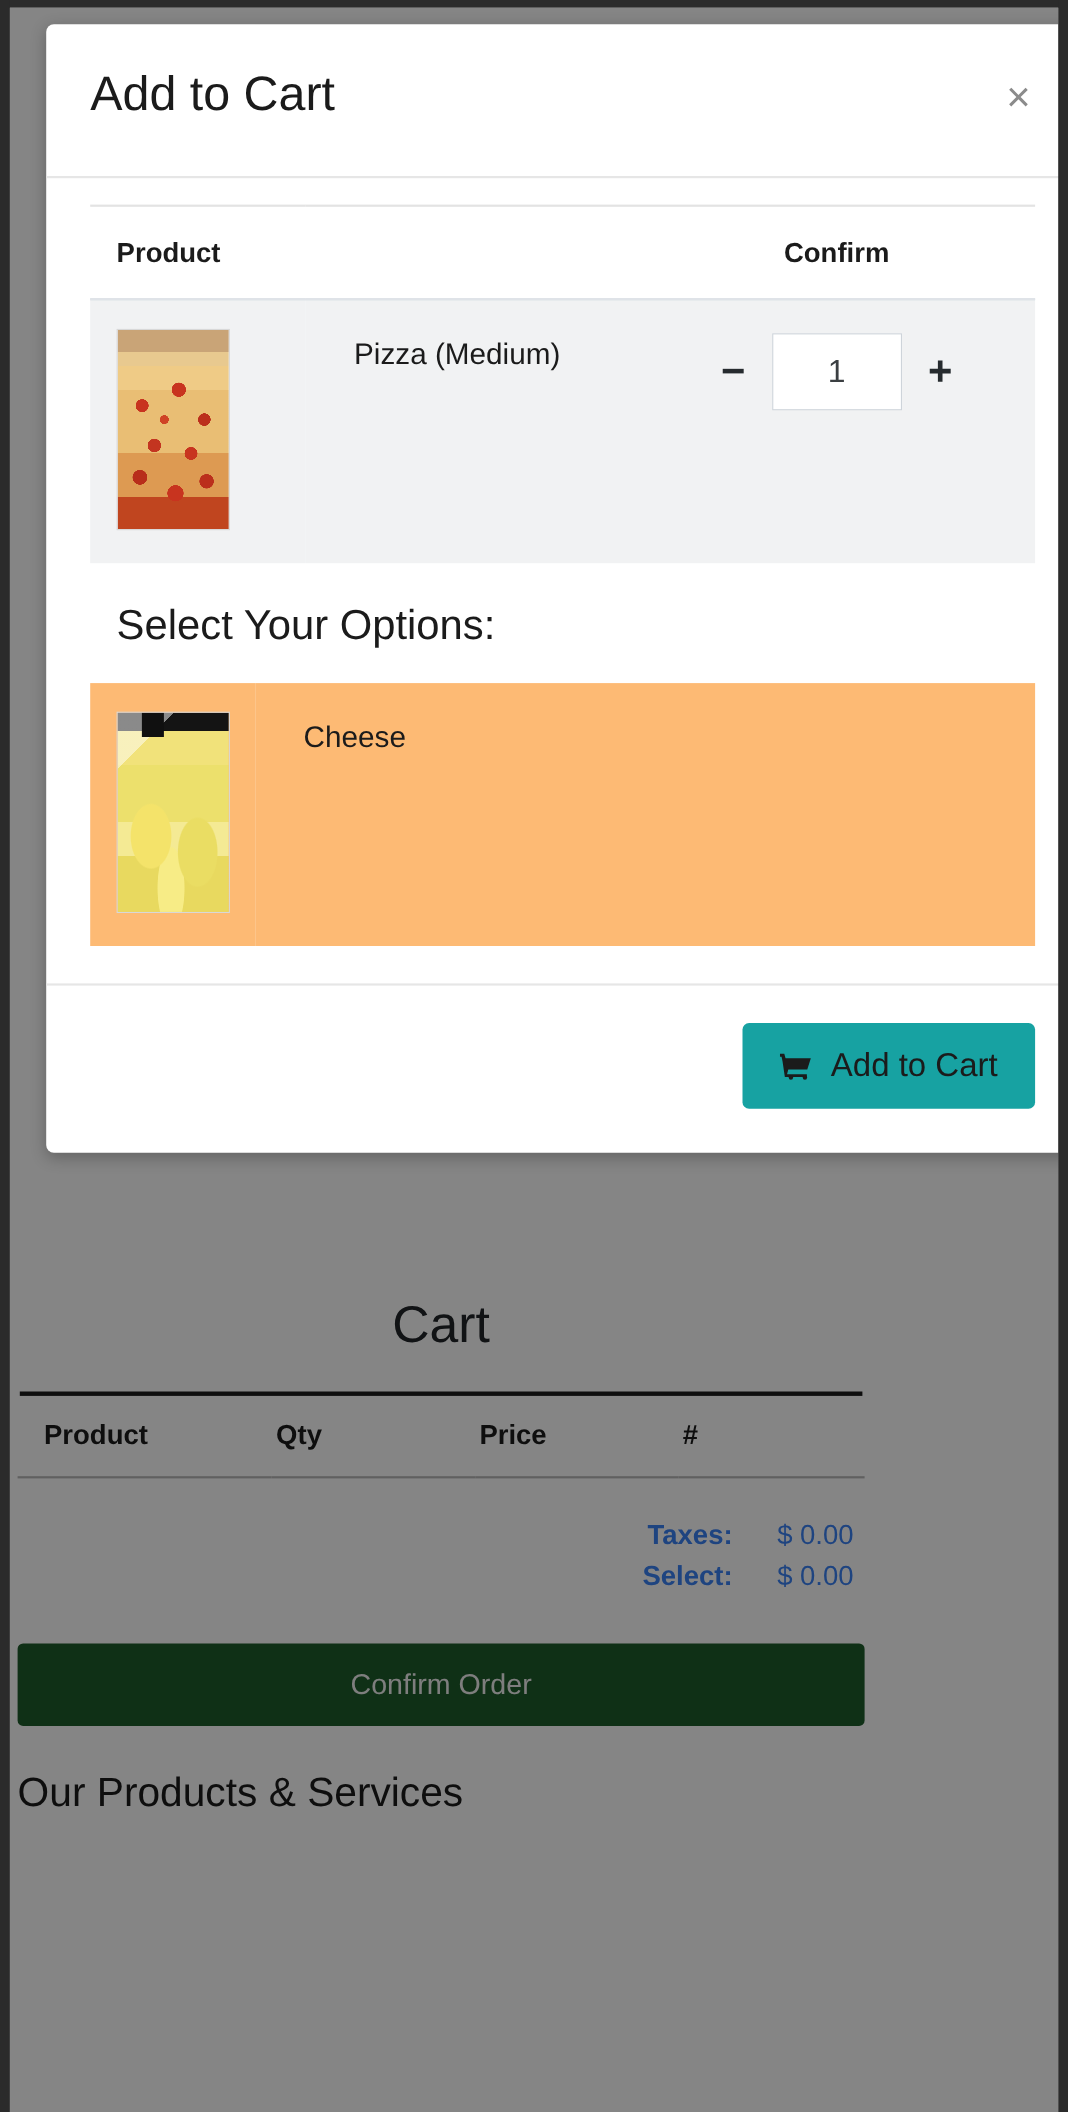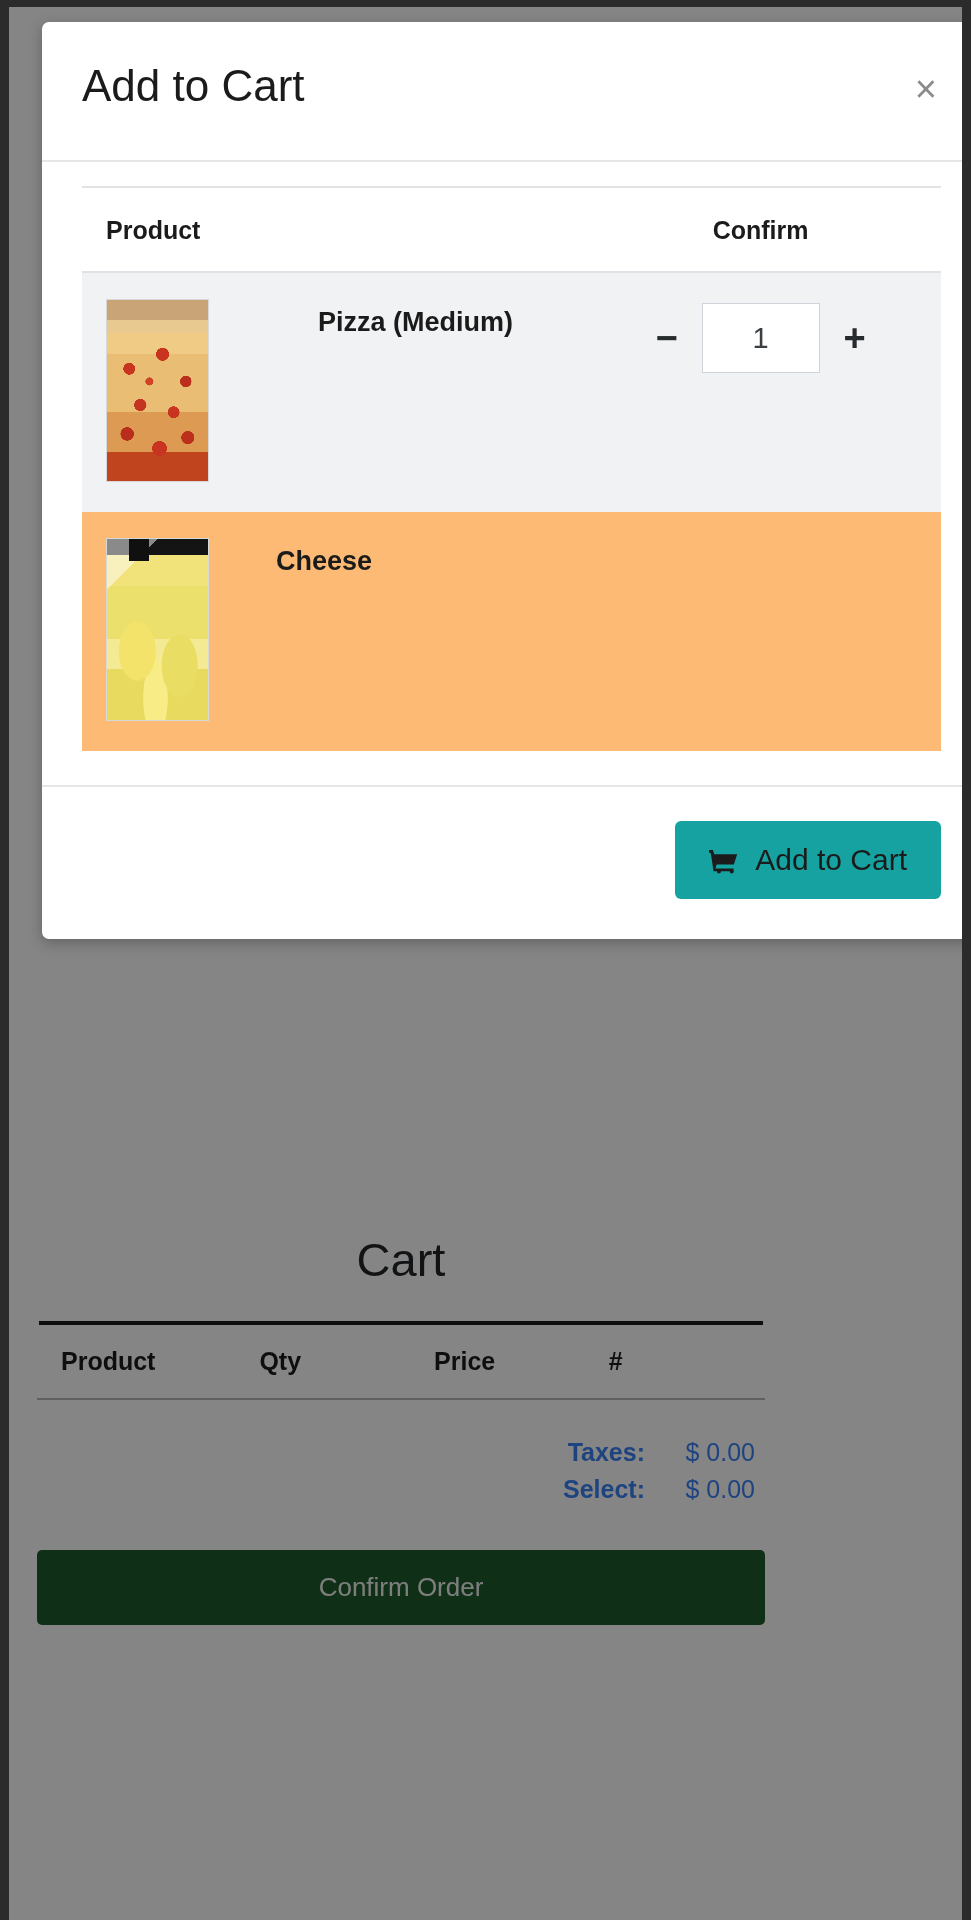--- a/index.html
+++ b/index.html
@@ -273,7 +273,7 @@
   }
   .product-name {
     font-size: 27px;
-    font-weight: bold;
+    font-weight: normal;
     color: #1b1b1b;
   }
 

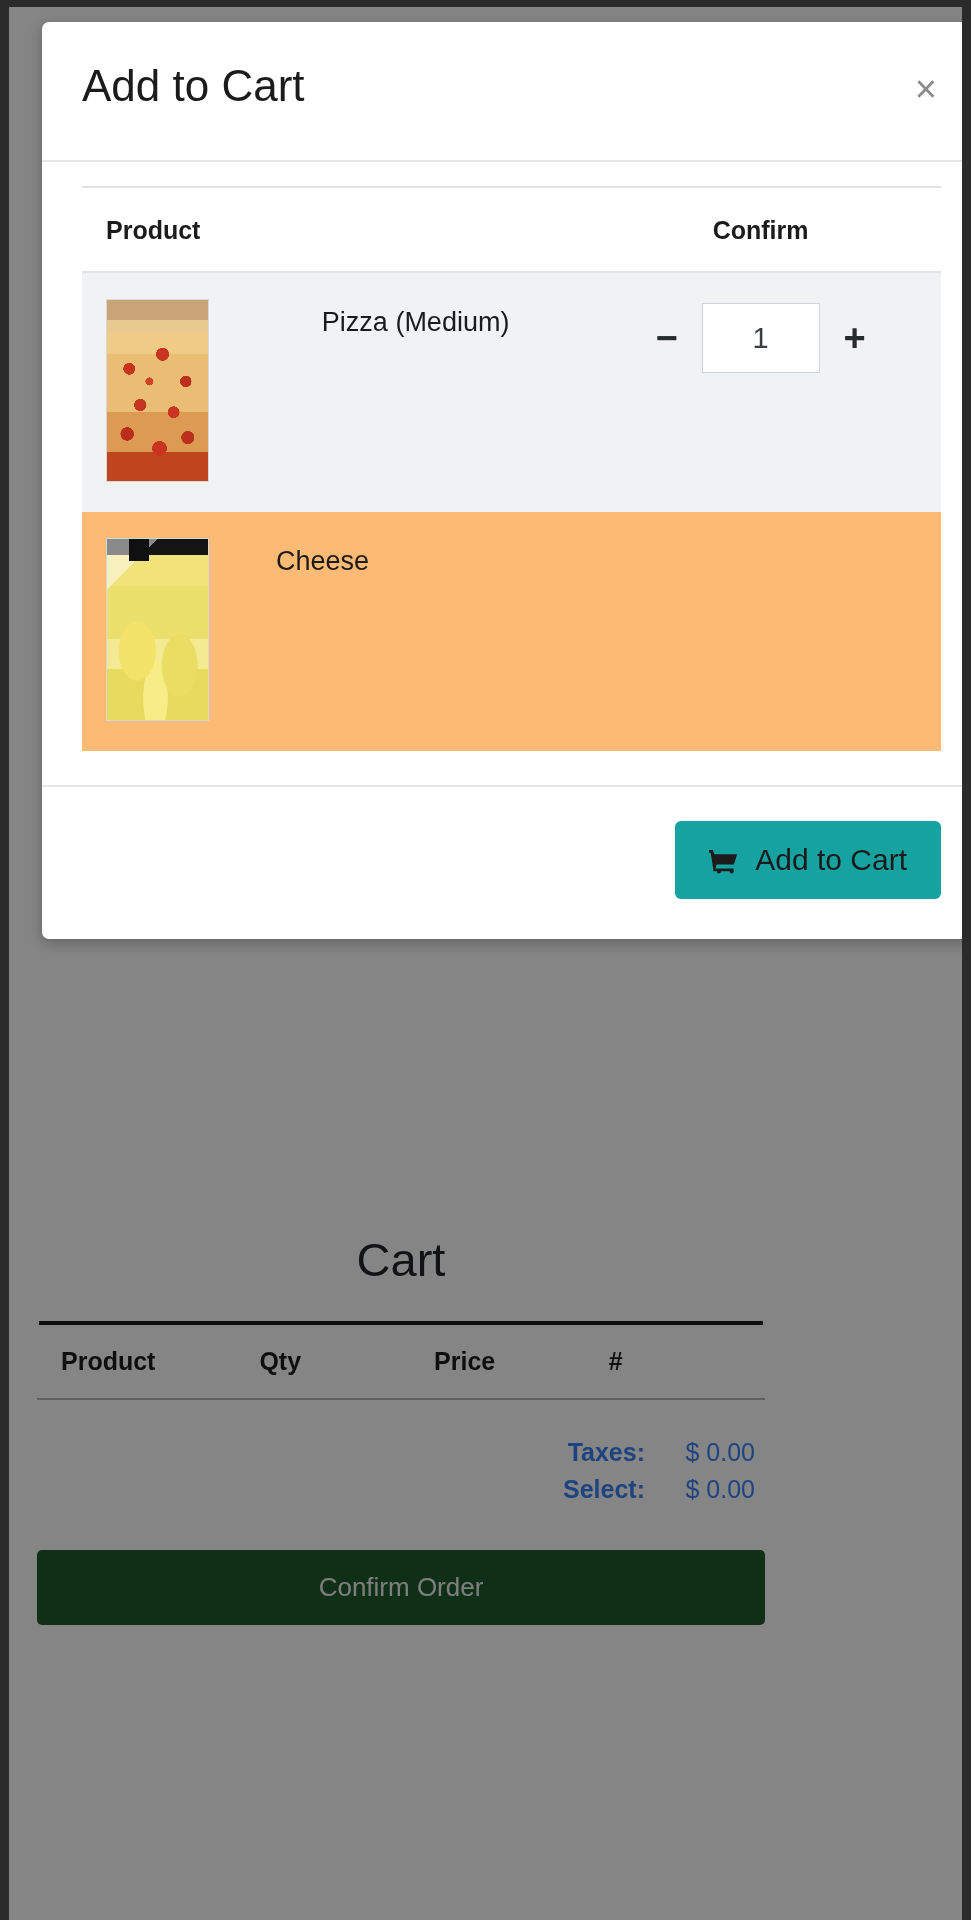--- a/index.html
+++ b/index.html
@@ -425,6 +425,7 @@
         </tbody>
       </table>
 
+      <div class="options-heading">Select Your Options:</div>
 
       <table class="option-table">
         <tbody>

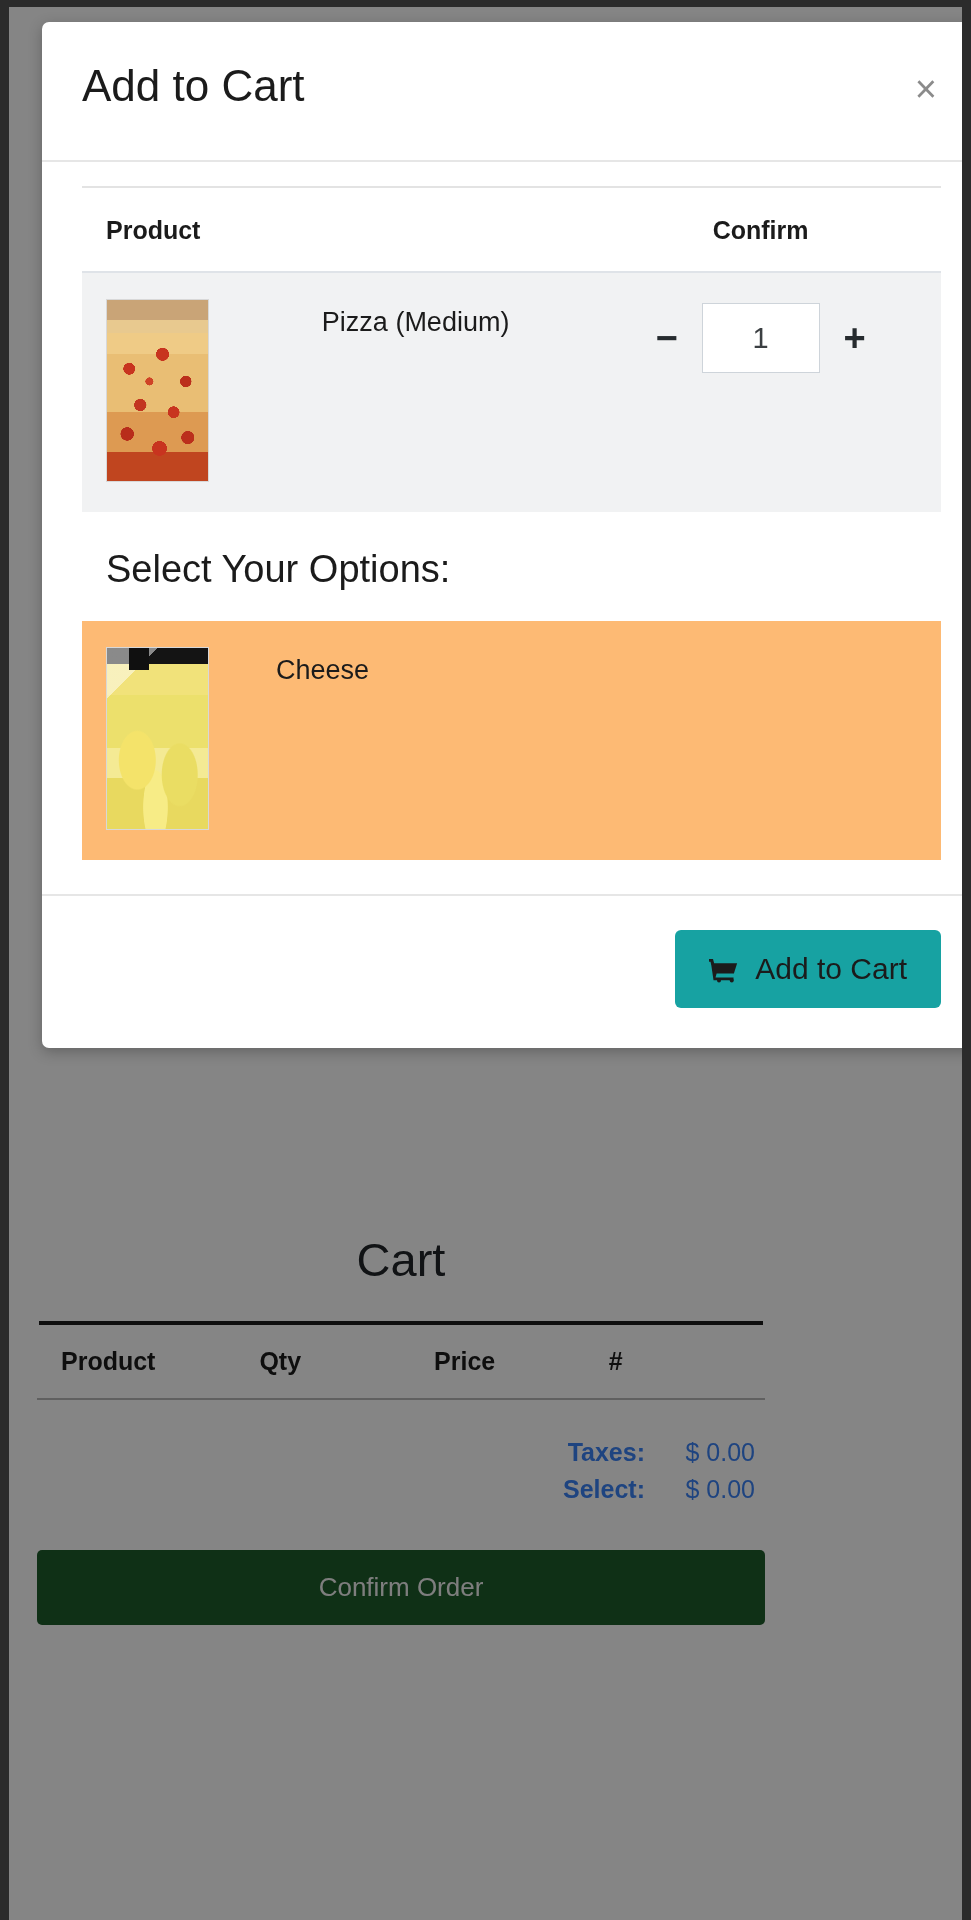--- a/index.html
+++ b/index.html
@@ -51,10 +51,10 @@
 
   .cart-section {
     position: absolute;
-    top: 1232px;
+    top: 1176px;
     left: 0;
     width: 784px;
-    padding: 0 28px;
+    padding: 0 7px;
   }
 
   .cart-title {

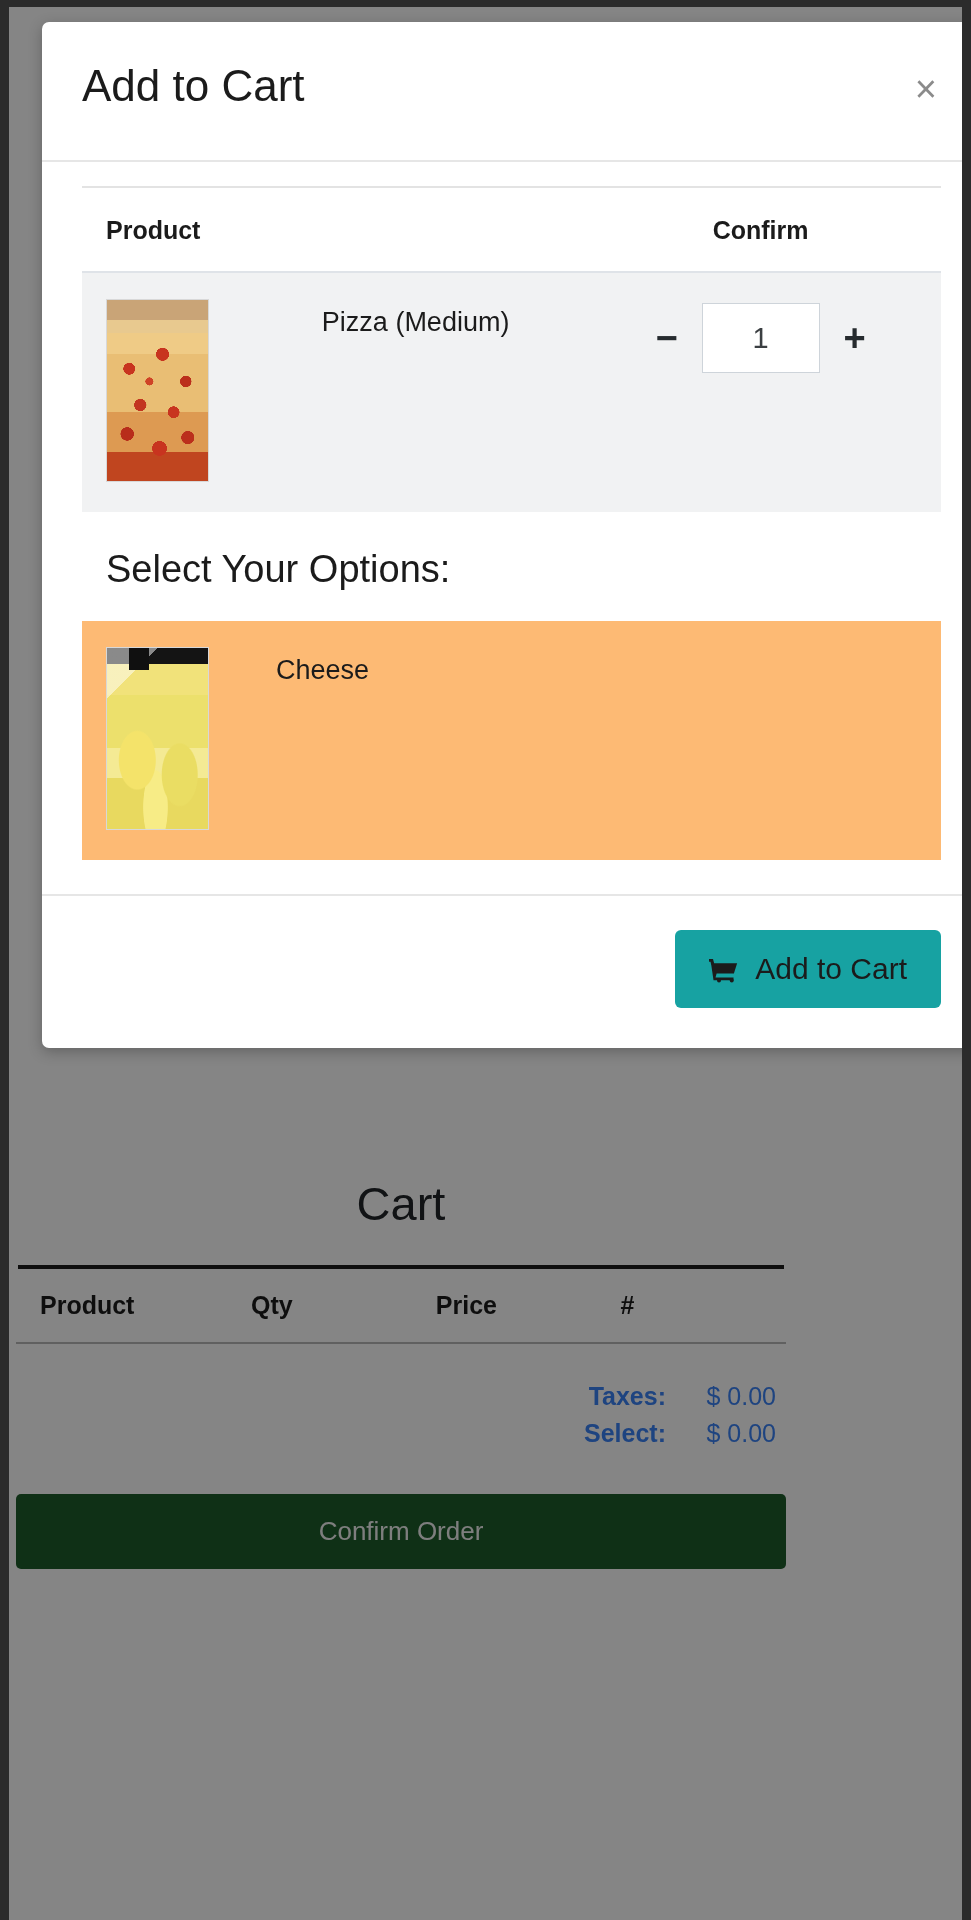--- a/index.html
+++ b/index.html
@@ -383,6 +383,7 @@
 
       <button class="confirm-btn">Confirm Order</button>
 
+      <h3 class="products-heading">Our Products &amp; Services</h3>
     </div>
   </div>
 

